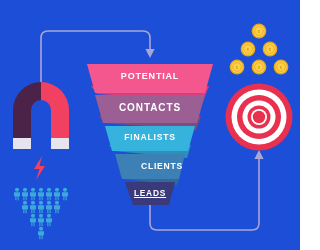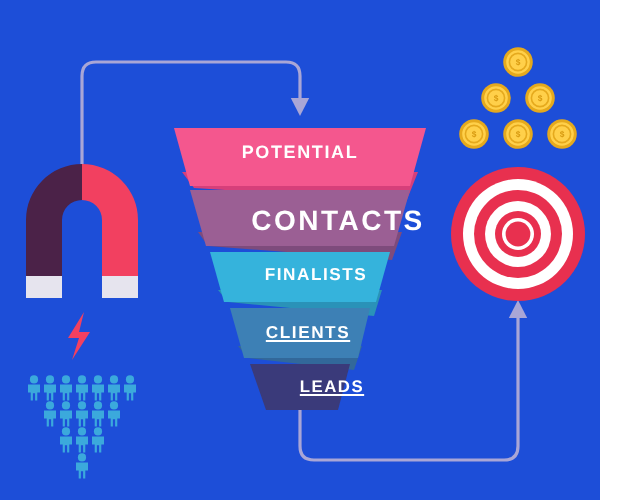--- a/index.html
+++ b/index.html
@@ -170,7 +170,7 @@
 
   <div>
     <div class="funnel-label" style="left:0;top:71px;width:300px;font-size:9px;">POTENTIAL</div>
-    <div class="funnel-label" style="left:0;top:102px;width:300px;font-size:14px;margin-left:19px;">CONTACTS</div>
+    <div class="funnel-label" style="left:0;top:102px;width:300px;font-size:10px;">CONTACTS</div>
     <div class="funnel-label" style="left:0;top:132px;width:300px;font-size:8.6px;padding-left:8px;">FINALISTS</div>
     <div class="funnel-label" style="left:4px;top:161px;width:300px;font-size:8.6px;text-decoration:underline;">CLIENTS</div>
     <div class="funnel-label" style="left:16px;top:188px;width:300px;font-size:8.4px;text-decoration:underline;">LEADS</div>

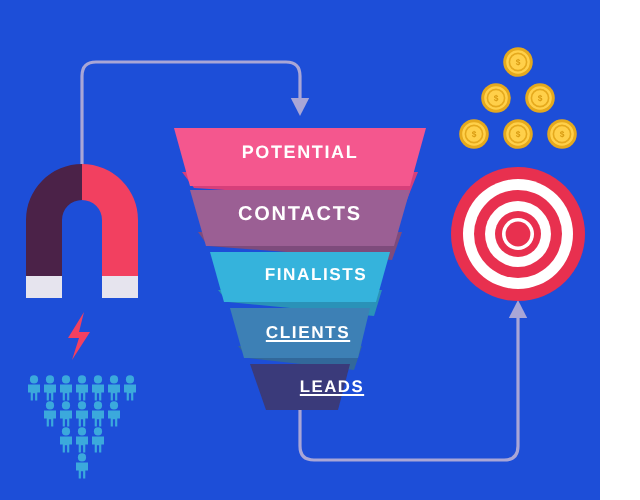--- a/index.html
+++ b/index.html
@@ -171,7 +171,7 @@
   <div>
     <div class="funnel-label" style="left:0;top:71px;width:300px;font-size:9px;">POTENTIAL</div>
     <div class="funnel-label" style="left:0;top:102px;width:300px;font-size:10px;">CONTACTS</div>
-    <div class="funnel-label" style="left:0;top:132px;width:300px;font-size:8.6px;padding-left:8px;">FINALISTS</div>
+    <div class="funnel-label" style="left:0;top:132px;width:300px;font-size:8.6px;">FINALISTS</div>
     <div class="funnel-label" style="left:4px;top:161px;width:300px;font-size:8.6px;text-decoration:underline;">CLIENTS</div>
     <div class="funnel-label" style="left:16px;top:188px;width:300px;font-size:8.4px;text-decoration:underline;">LEADS</div>
   </div>

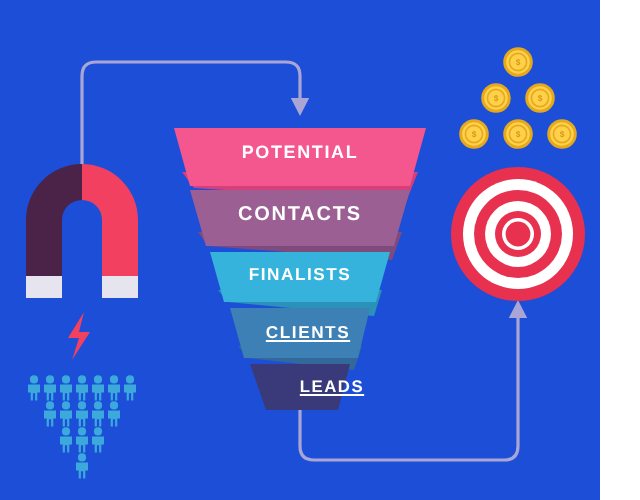--- a/index.html
+++ b/index.html
@@ -172,7 +172,7 @@
     <div class="funnel-label" style="left:0;top:71px;width:300px;font-size:9px;">POTENTIAL</div>
     <div class="funnel-label" style="left:0;top:102px;width:300px;font-size:10px;">CONTACTS</div>
     <div class="funnel-label" style="left:0;top:132px;width:300px;font-size:8.6px;">FINALISTS</div>
-    <div class="funnel-label" style="left:4px;top:161px;width:300px;font-size:8.6px;text-decoration:underline;">CLIENTS</div>
+    <div class="funnel-label" style="left:12px;top:161px;width:300px;font-size:8.6px;">CLIENTS</div>
     <div class="funnel-label" style="left:16px;top:188px;width:300px;font-size:8.4px;text-decoration:underline;">LEADS</div>
   </div>
 

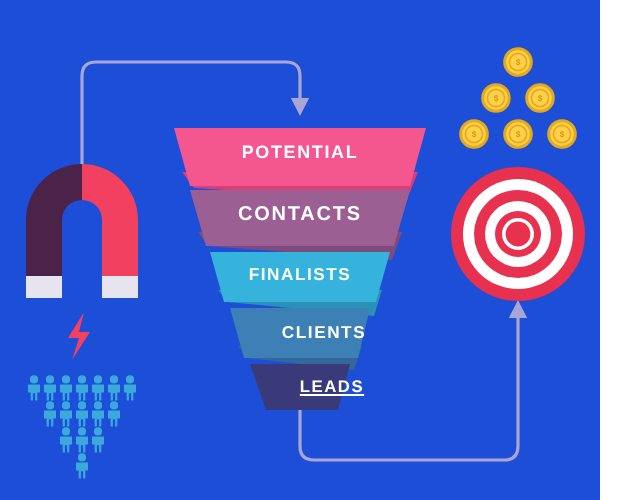--- a/index.html
+++ b/index.html
@@ -173,7 +173,7 @@
     <div class="funnel-label" style="left:0;top:102px;width:300px;font-size:10px;">CONTACTS</div>
     <div class="funnel-label" style="left:0;top:132px;width:300px;font-size:8.6px;">FINALISTS</div>
     <div class="funnel-label" style="left:12px;top:161px;width:300px;font-size:8.6px;">CLIENTS</div>
-    <div class="funnel-label" style="left:16px;top:188px;width:300px;font-size:8.4px;text-decoration:underline;">LEADS</div>
+    <div class="funnel-label" style="left:0;top:188px;width:300px;font-size:8.4px;text-decoration:underline;">LEADS</div>
   </div>
 
 </div>

